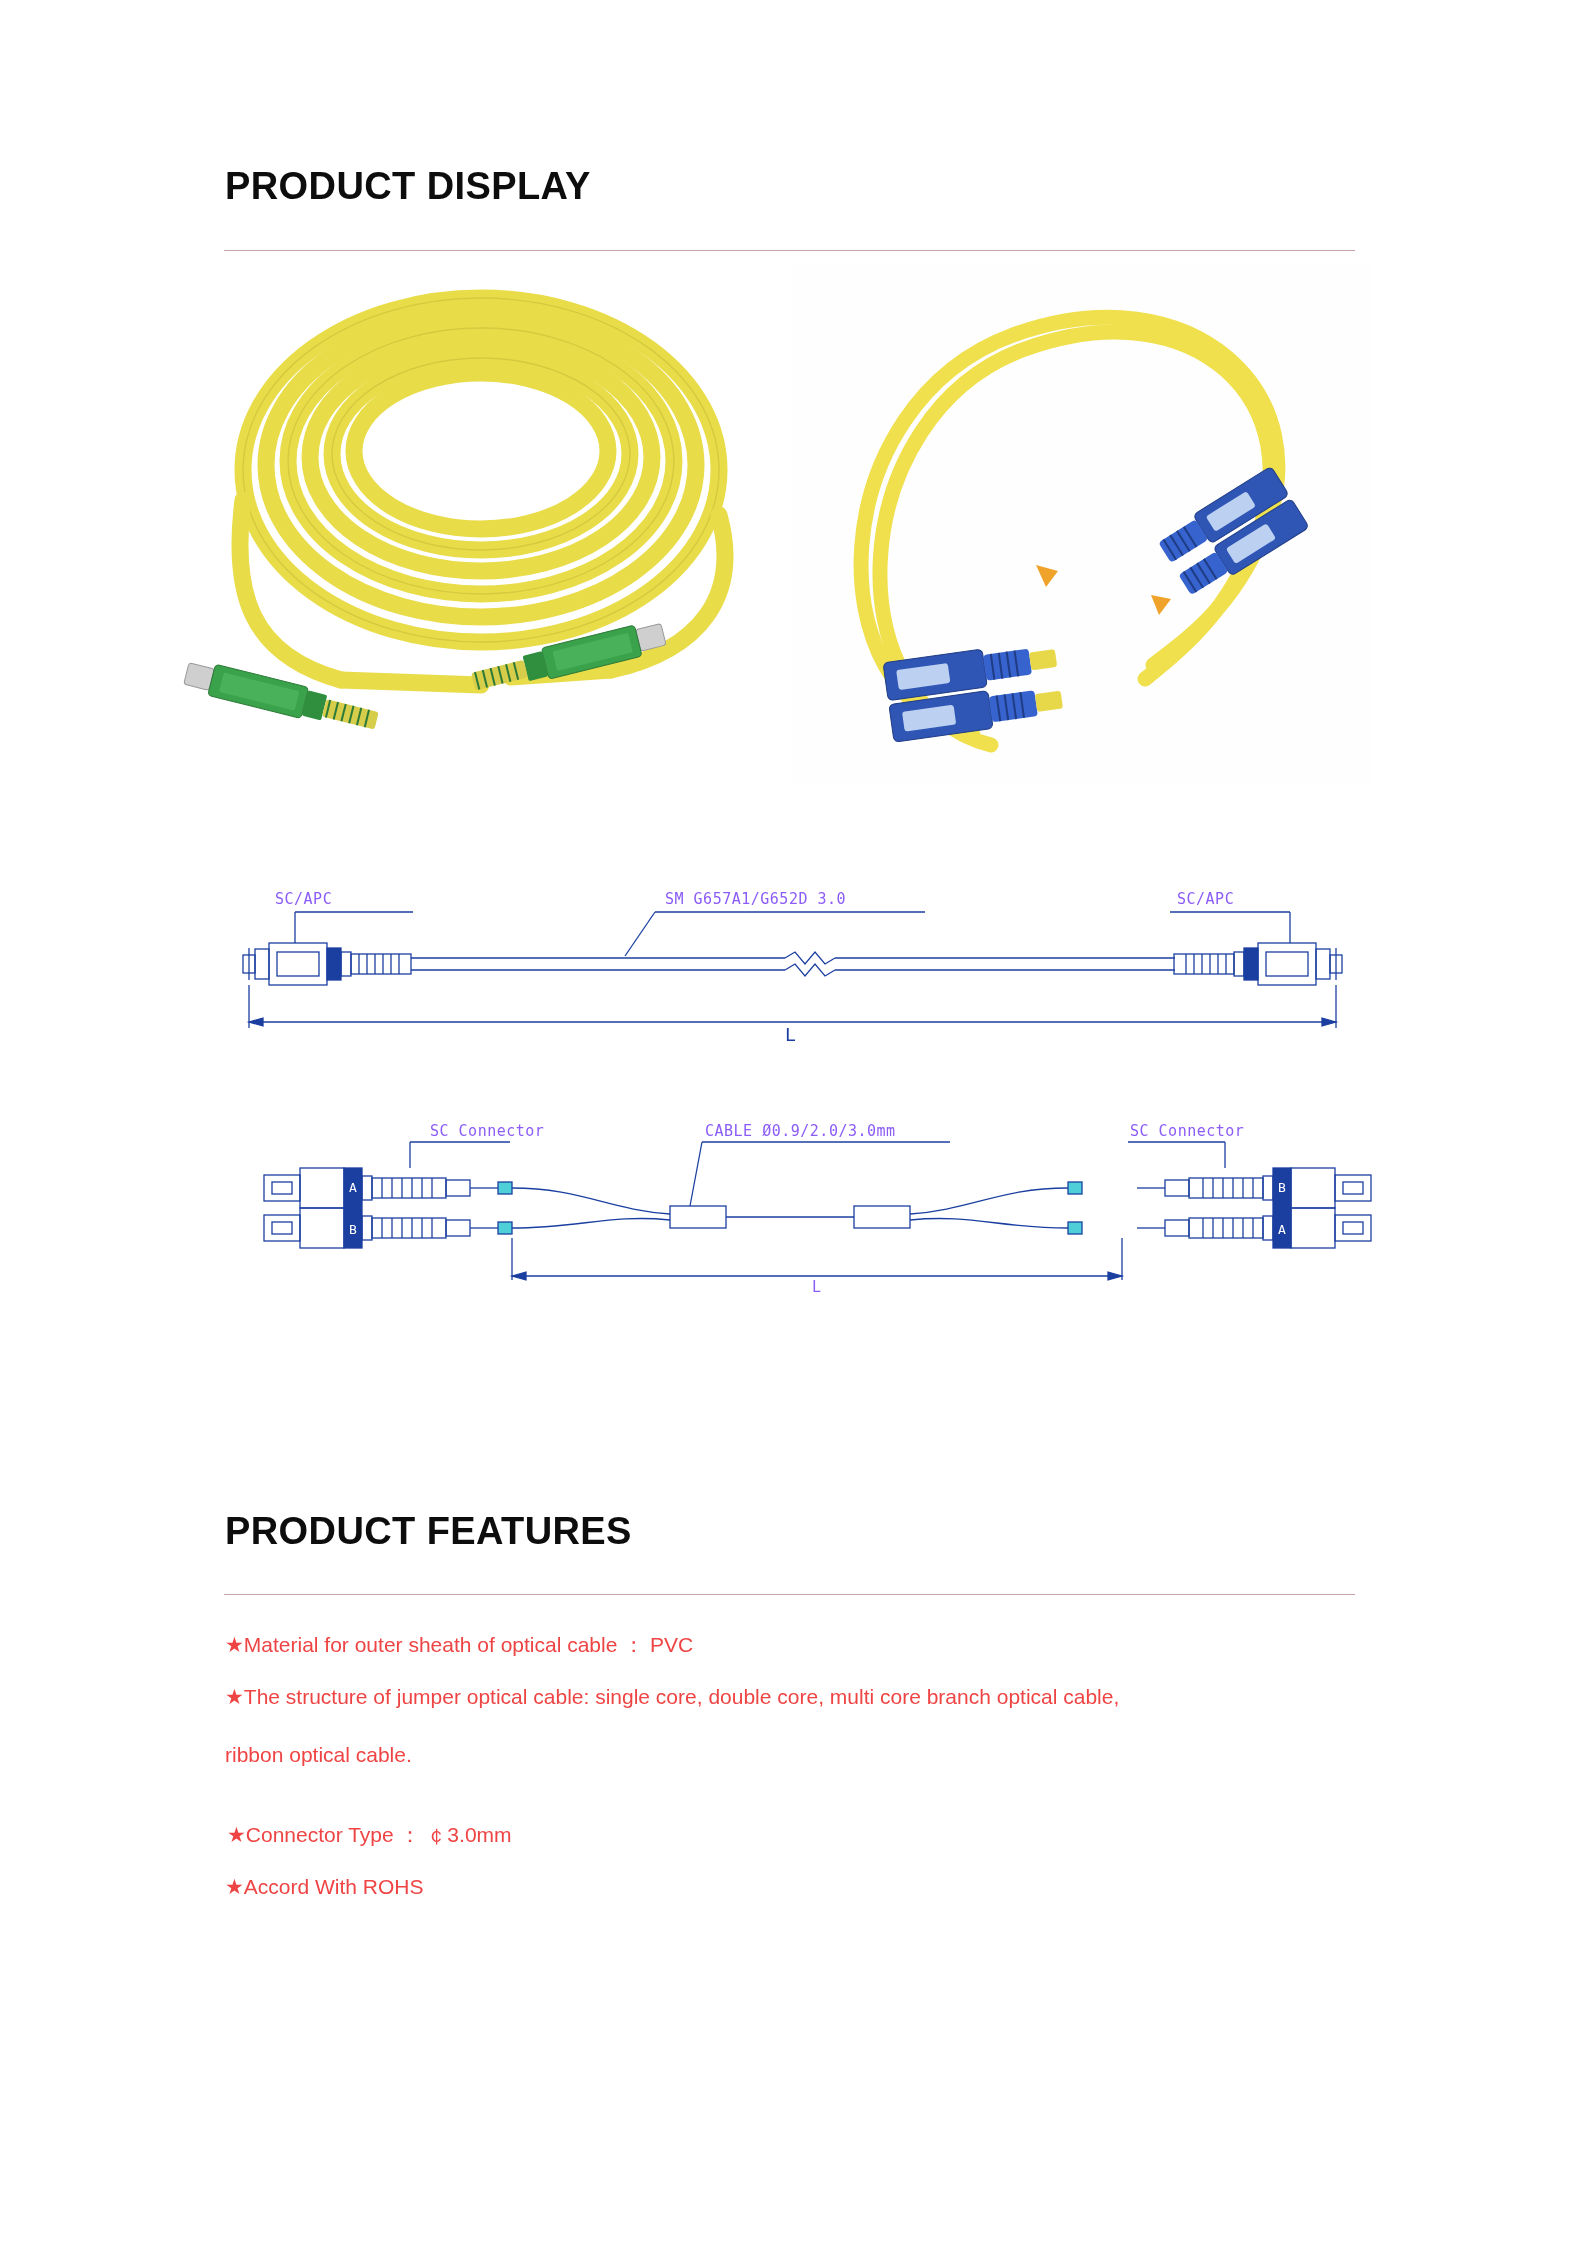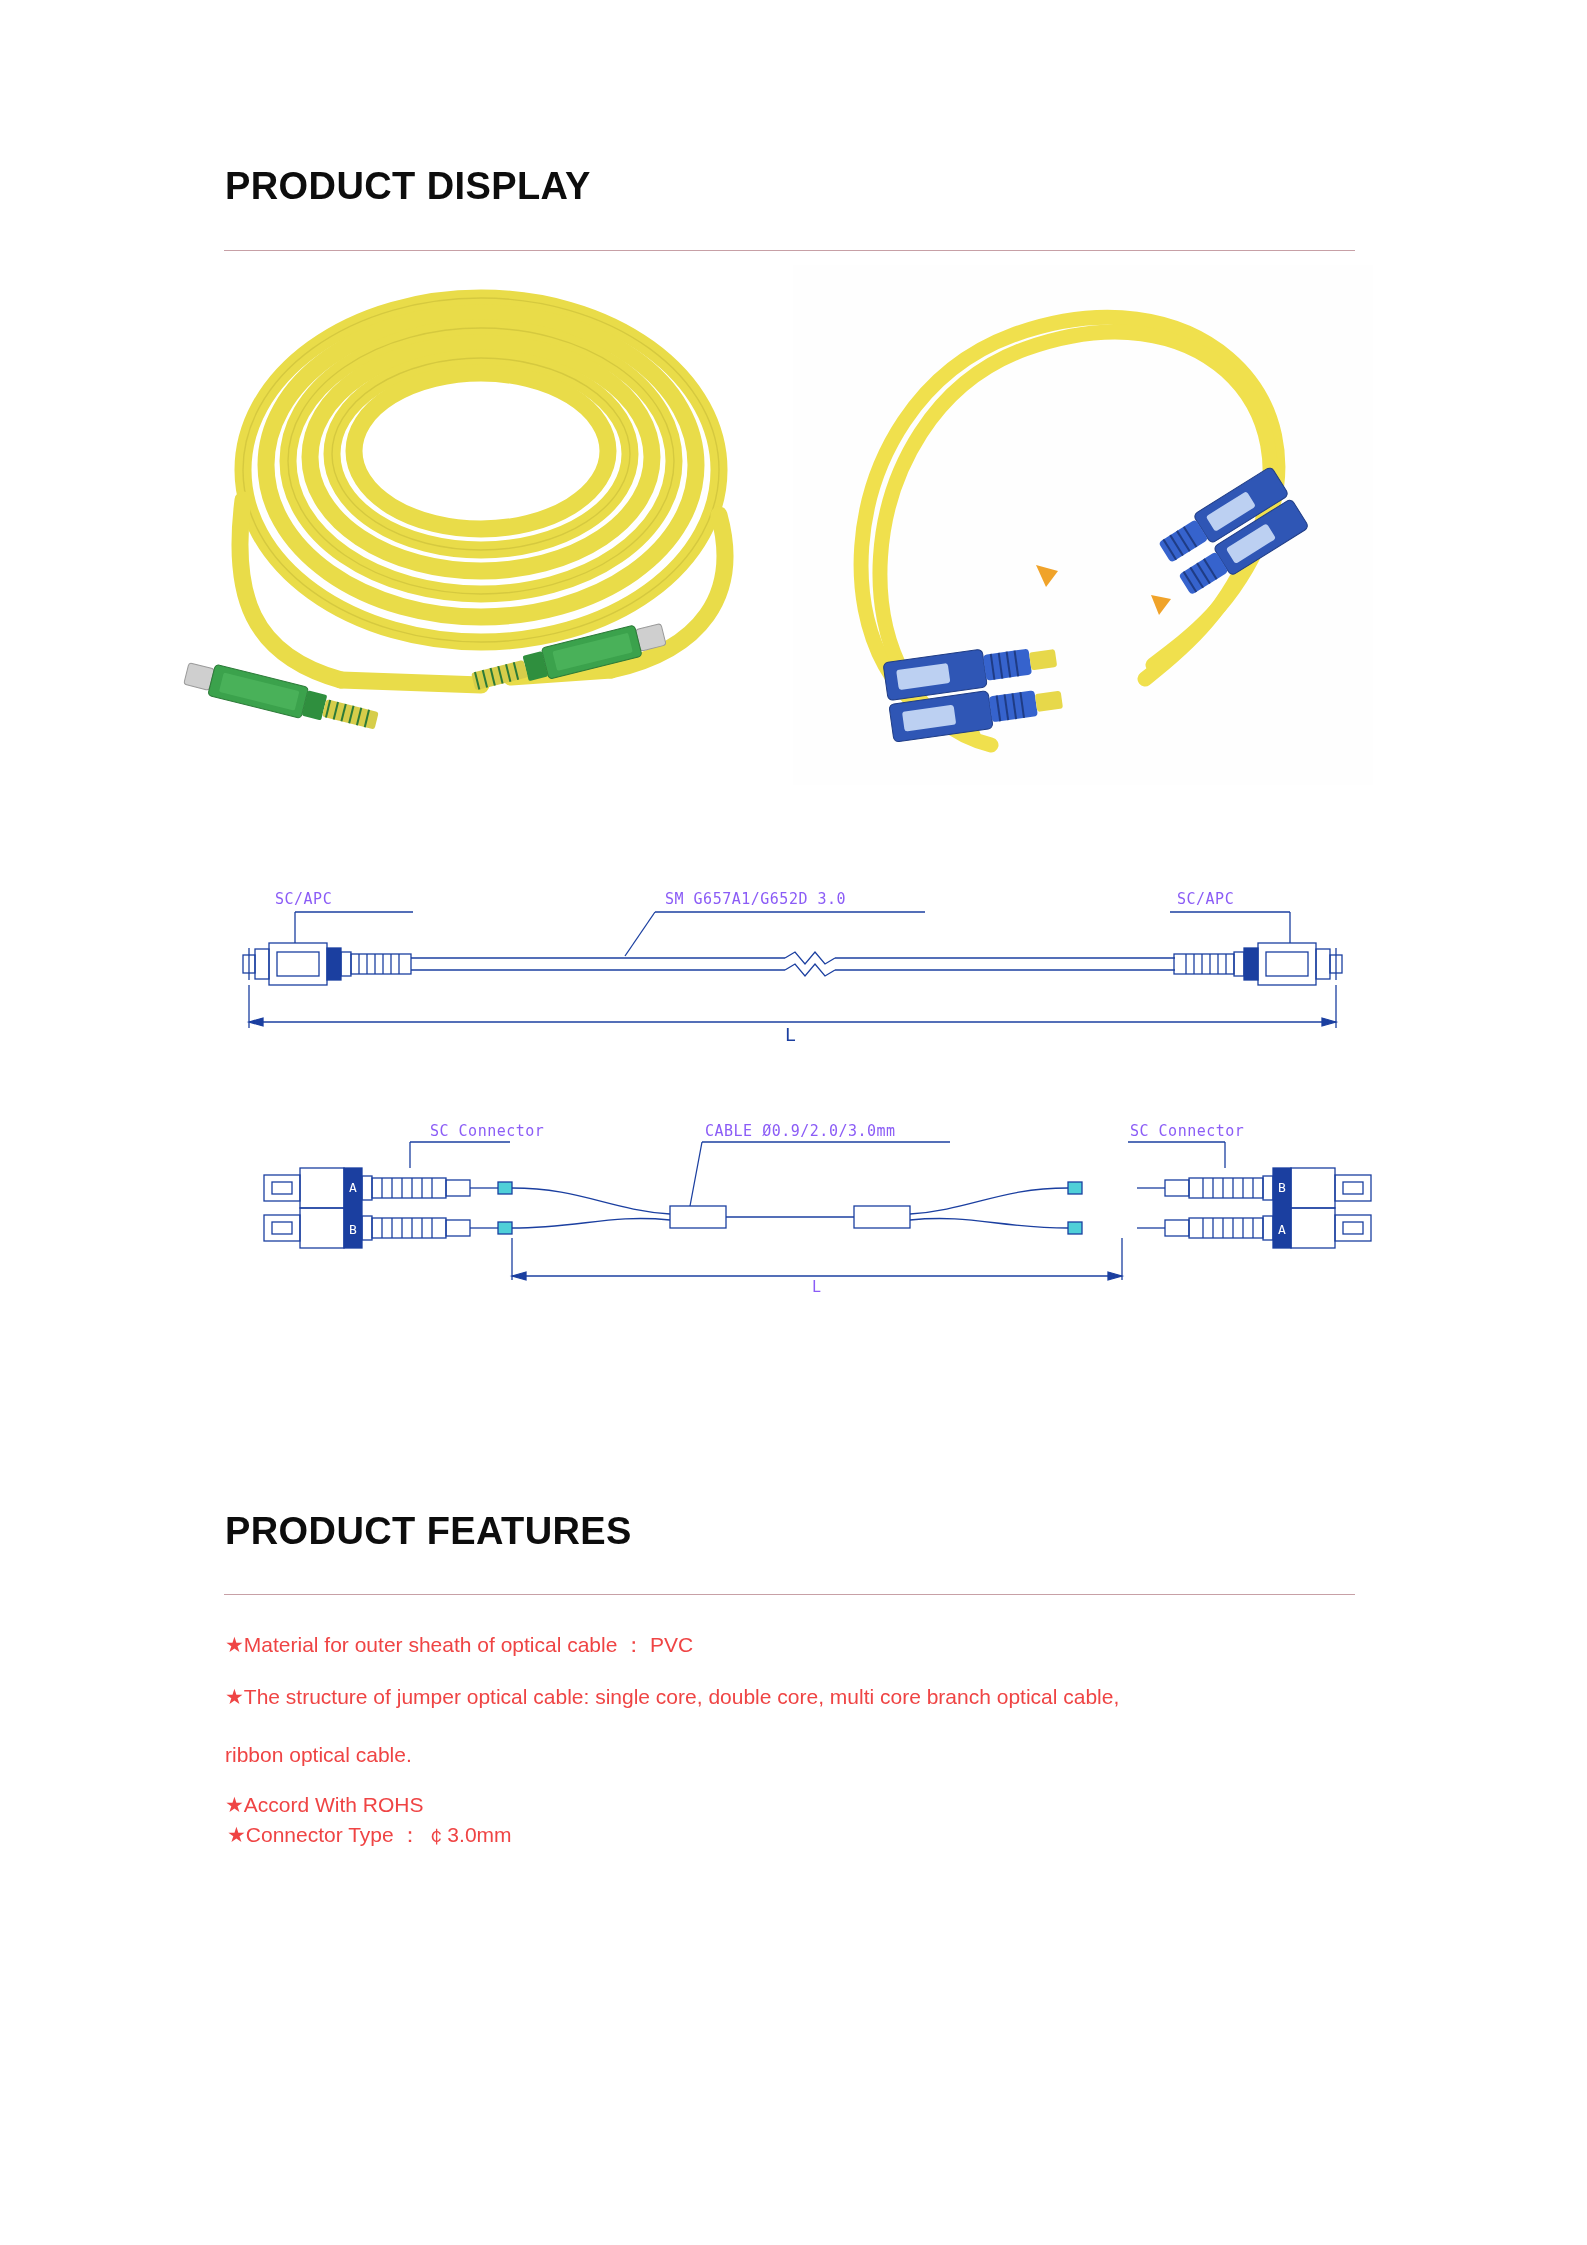--- a/index.html
+++ b/index.html
@@ -376,7 +376,7 @@
   <div class="feature-line" style="left:225px; top:1682px; width:1130px;">★The structure of jumper optical cable: single core, double core, multi core branch optical cable,</div>
   <div class="feature-line" style="left:225px; top:1740px; width:1130px;">ribbon optical cable.</div>
   <div class="feature-line" style="left:227px; top:1820px; width:1130px;">★Connector Type ： ￠3.0mm</div>
-  <div class="feature-line" style="left:225px; top:1790px; width:1130px;">★Accord With ROHS</div>
+  <div class="feature-line" style="left:225px; top:1872px; width:1130px;">★Accord With ROHS</div>
 
 </div>
 

